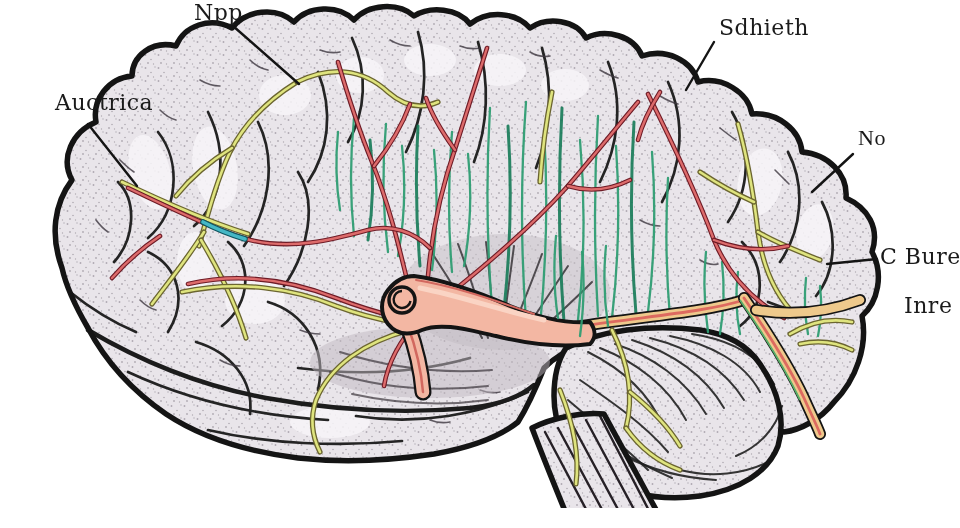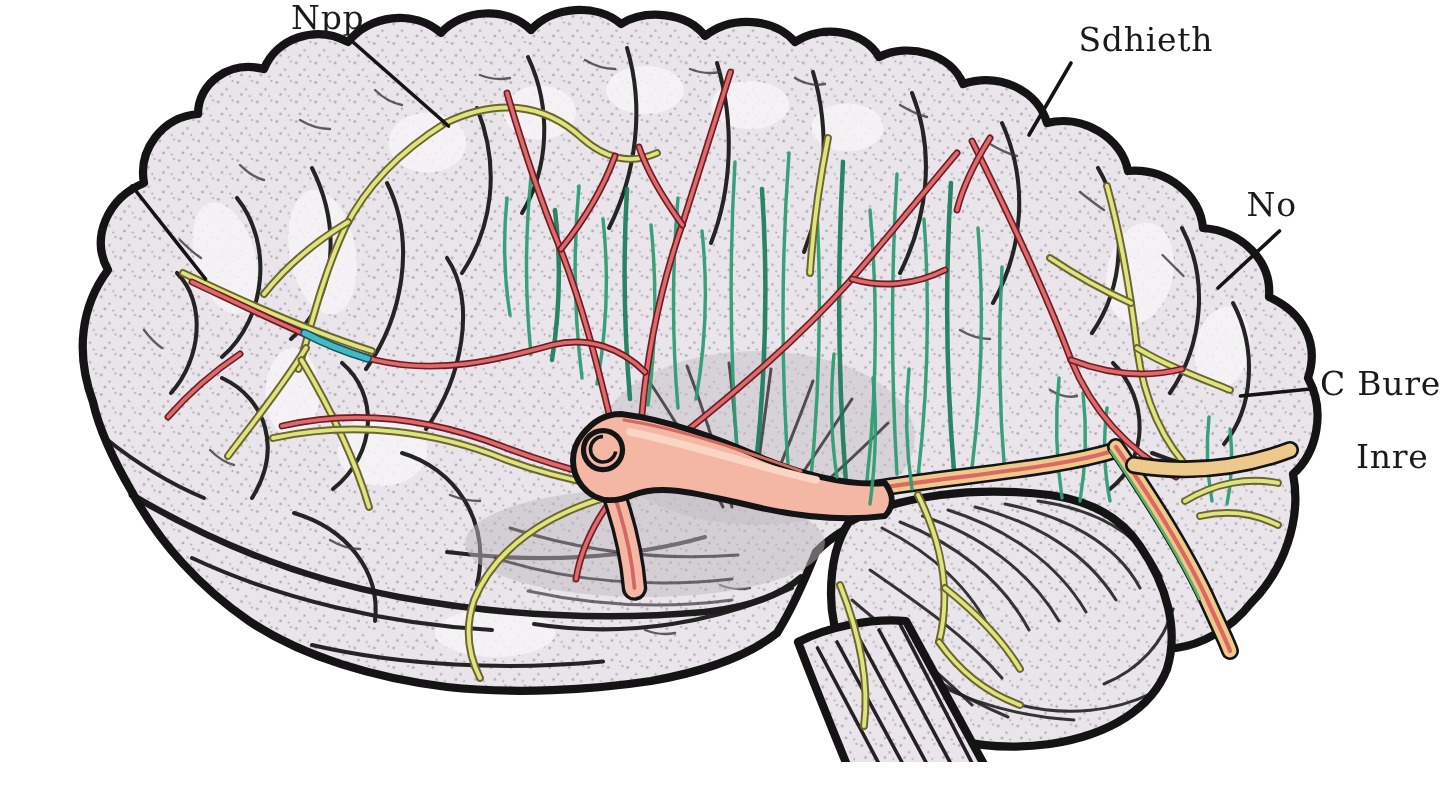--- a/index.html
+++ b/index.html
@@ -352,6 +352,7 @@
   </svg>
 
   <div class="lbl" style="left:194px;top:0px;">Npp</div>
+  <div class="lbl" style="left:55px;top:90px;">Auctrica</div>
   <div class="lbl" style="left:719px;top:15px;">Sdhieth</div>
   <div class="lbl" style="left:831px;top:125px;">No</div>
   <div class="lbl" style="left:880px;top:244px;">C Bure</div>

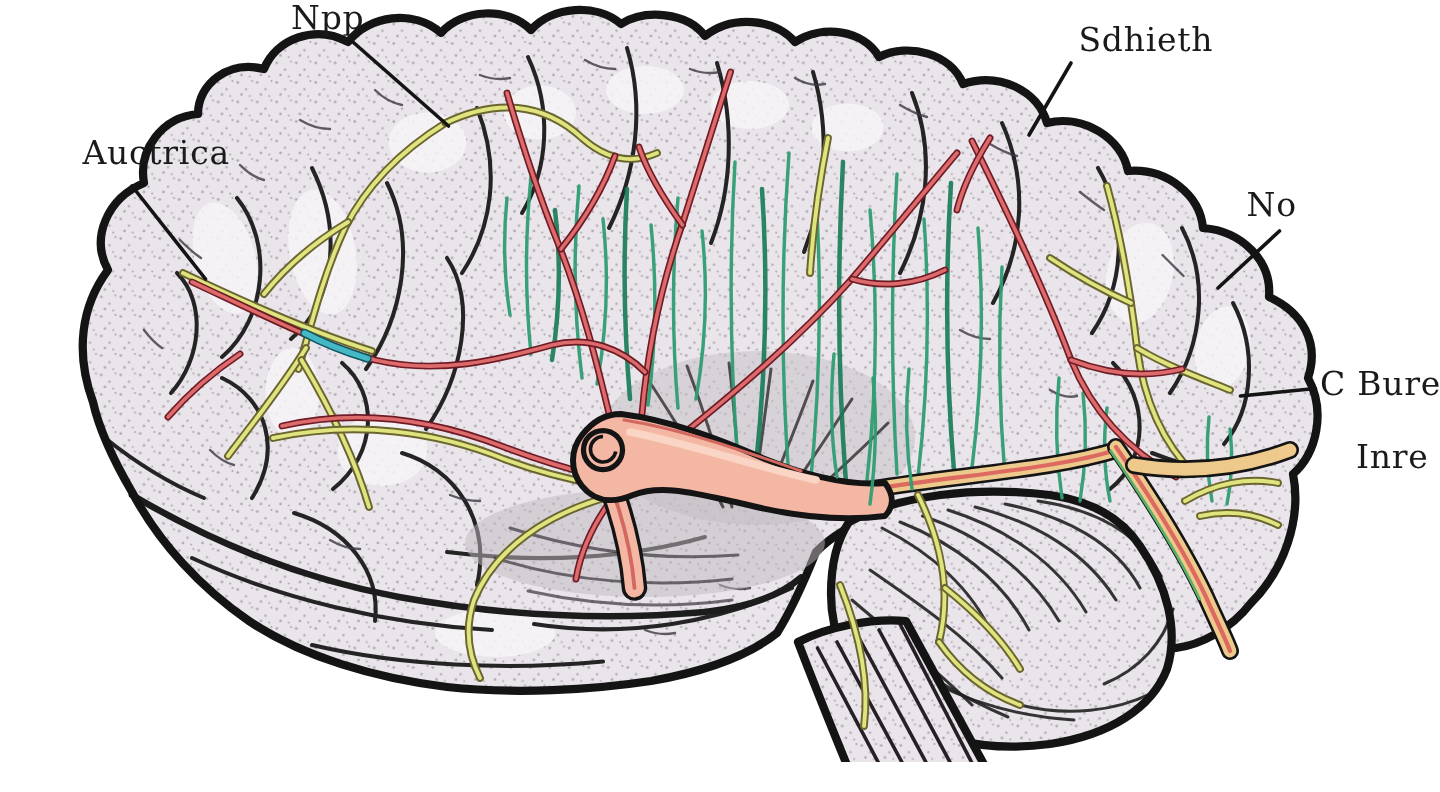--- a/index.html
+++ b/index.html
@@ -354,7 +354,7 @@
   <div class="lbl" style="left:194px;top:0px;">Npp</div>
   <div class="lbl" style="left:55px;top:90px;">Auctrica</div>
   <div class="lbl" style="left:719px;top:15px;">Sdhieth</div>
-  <div class="lbl" style="left:831px;top:125px;">No</div>
+  <div class="lbl" style="left:858px;top:125px;font-family:Liberation Serif, serif;">No</div>
   <div class="lbl" style="left:880px;top:244px;">C Bure</div>
   <div class="lbl" style="left:904px;top:293px;">Inre</div>
 </div>

